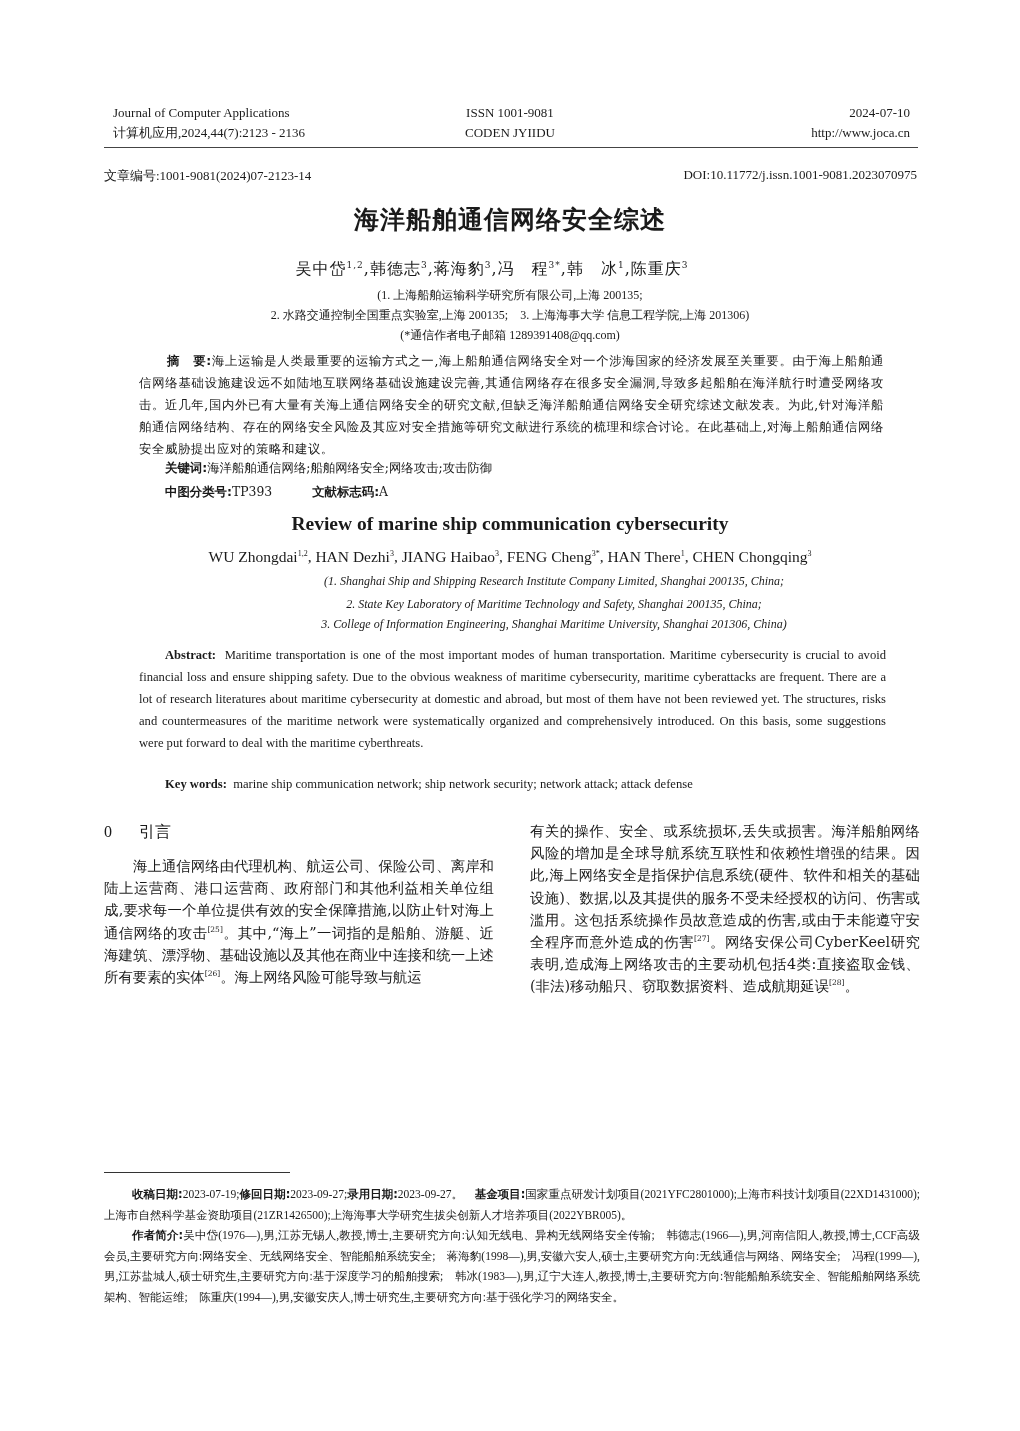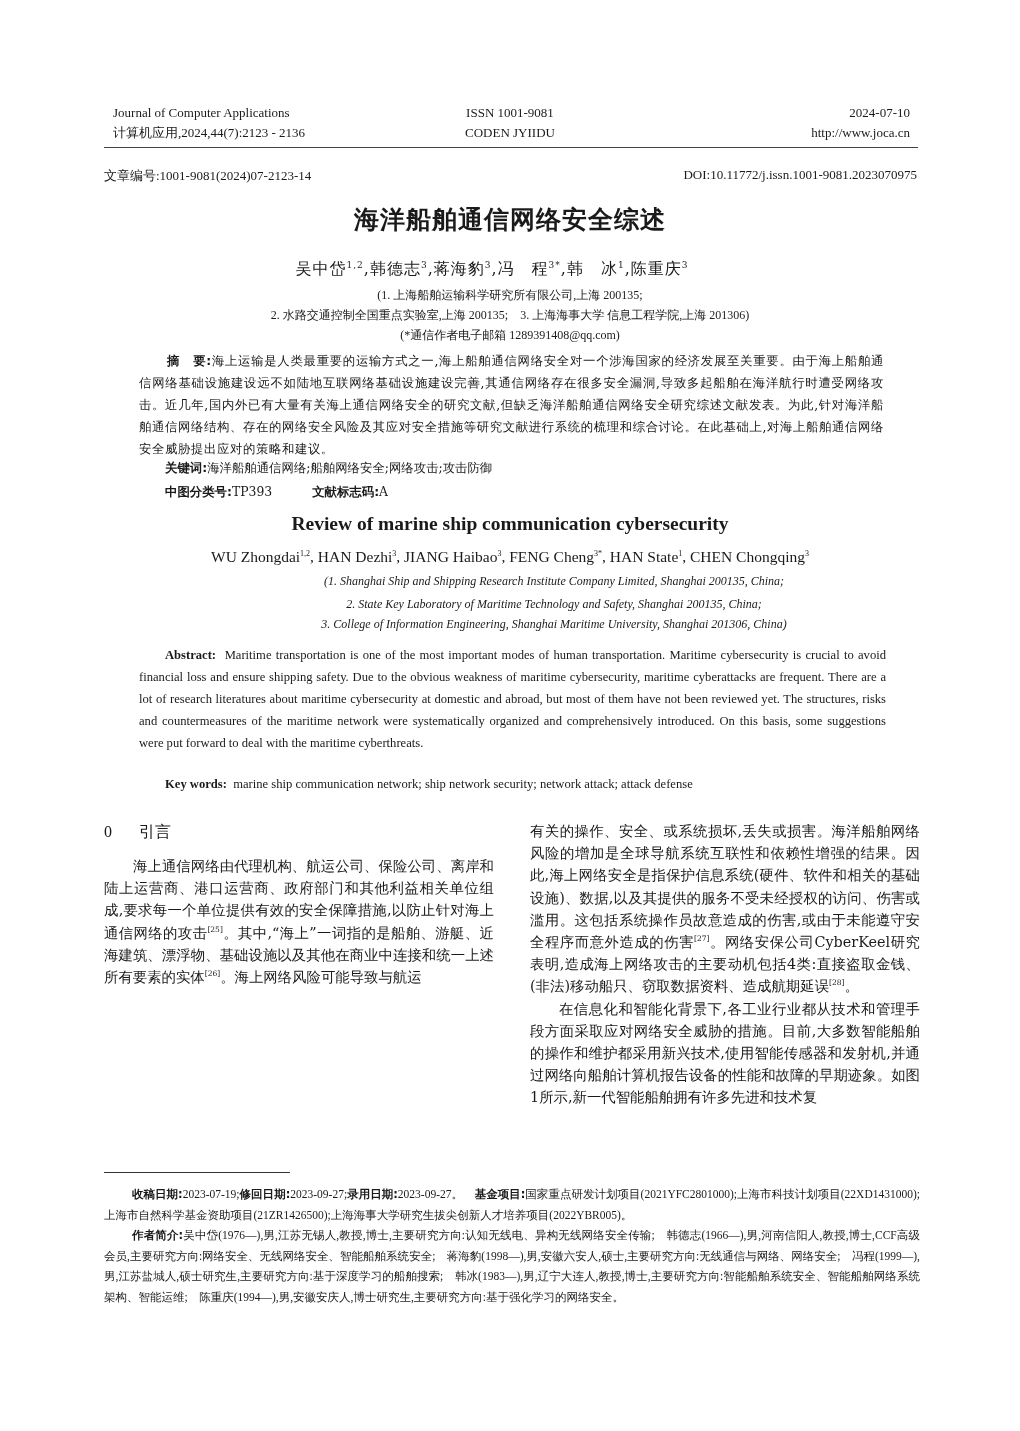--- a/index.html
+++ b/index.html
@@ -102,7 +102,7 @@
 </div>
 
 <div class="abs title-en">Review of marine ship communication cybersecurity</div>
-<div class="abs authors-en" id="authors-en"><span>WU Zhongdai</span><sup>1,2</sup>,  <span>HAN Dezhi</span><sup>3</sup>,  <span>JIANG Haibao</span><sup>3</sup>,  <span>FENG Cheng</span><sup>3*</sup>,  <span>HAN State</span><sup>1</sup>,  <span>CHEN Chongqing</span><sup>3</sup></div>
+<div class="abs authors-en" id="authors-en"><span>WU Zhongdai</span><sup>1,2</sup>,  <span>HAN Dezhi</span><sup>3</sup>,  <span>JIANG Haibao</span><sup>3</sup>,  <span>FENG Cheng</span><sup>3*</sup>,  <span>HAN There</span><sup>1</sup>,  <span>CHEN Chongqing</span><sup>3</sup></div>
 <div class="abs affil-en affil-en1"><i>(1. Shanghai Ship and Shipping Research Institute Company Limited, Shanghai 200135, China;</i></div>
 <div class="abs affil-en affil-en2"><i>2. State Key Laboratory of Maritime Technology and Safety, Shanghai 200135, China;</i></div>
 <div class="abs affil-en affil-en3"><i>3. College of Information Engineering, Shanghai Maritime University, Shanghai 201306, China)</i></div>

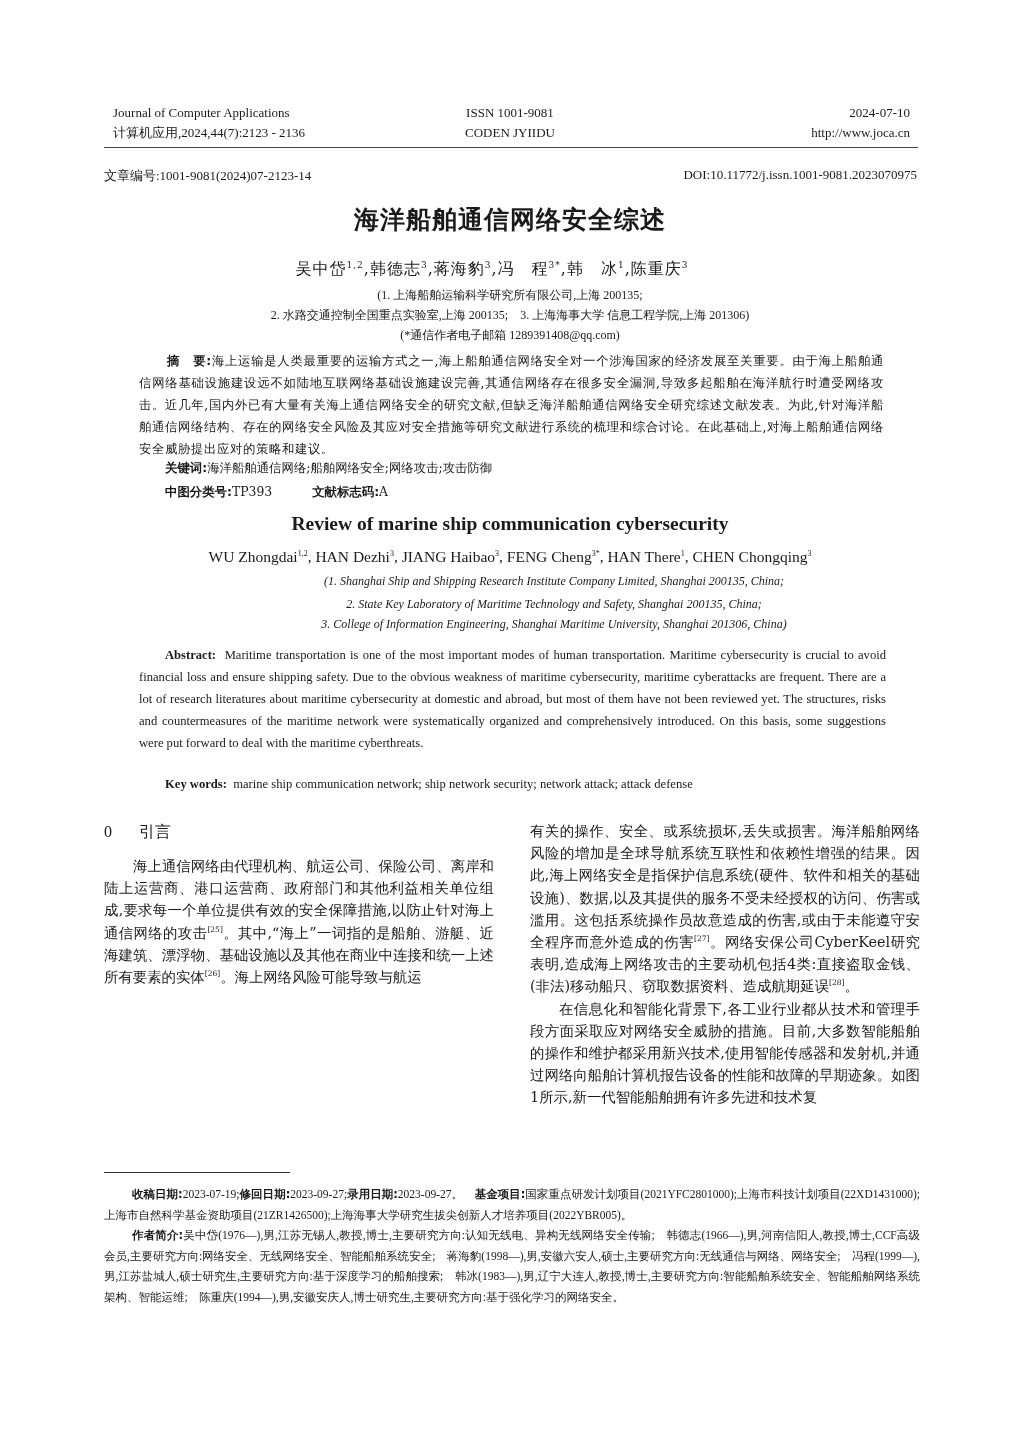--- a/index.html
+++ b/index.html
@@ -128,9 +128,6 @@
   <p>
     <span id="p2-right-head">有关的操作、安全、或系统损坏,丢失或损害。海洋船舶网络风险的增加是全球导航系统互联性和依赖性增强的结果。因此,海上网络安全是指保护信息系统(硬件、软件和相关的基础设施)、数据,以及其提供的服务不受未经授权的访问、伤害或滥用。这包括系统操作员故意造成的伤害,或由于未能遵守安全程序而意外造成的伤害</span><sup>[27]</sup><span>。网络安保公司CyberKeel研究表明,造成海上网络攻击的主要动机包括4类:直接盗取金钱、(非法)移动船只、窃取数据资料、造成航期延误</span><sup>[28]</sup><span>。</span>
   </p>
-  <p class="ind">
-    <span>在信息化和智能化背景下,各工业行业都从技术和管理手段方面采取应对网络安全威胁的措施。目前,大多数智能船舶的操作和维护都采用新兴技术,使用智能传感器和发射机,并通过网络向船舶计算机报告设备的性能和故障的早期迹象。如图1所示,新一代智能船舶拥有许多先进和技术复</span>
-  </p>
 </div>
 
 <div class="abs foot-rule"></div>

